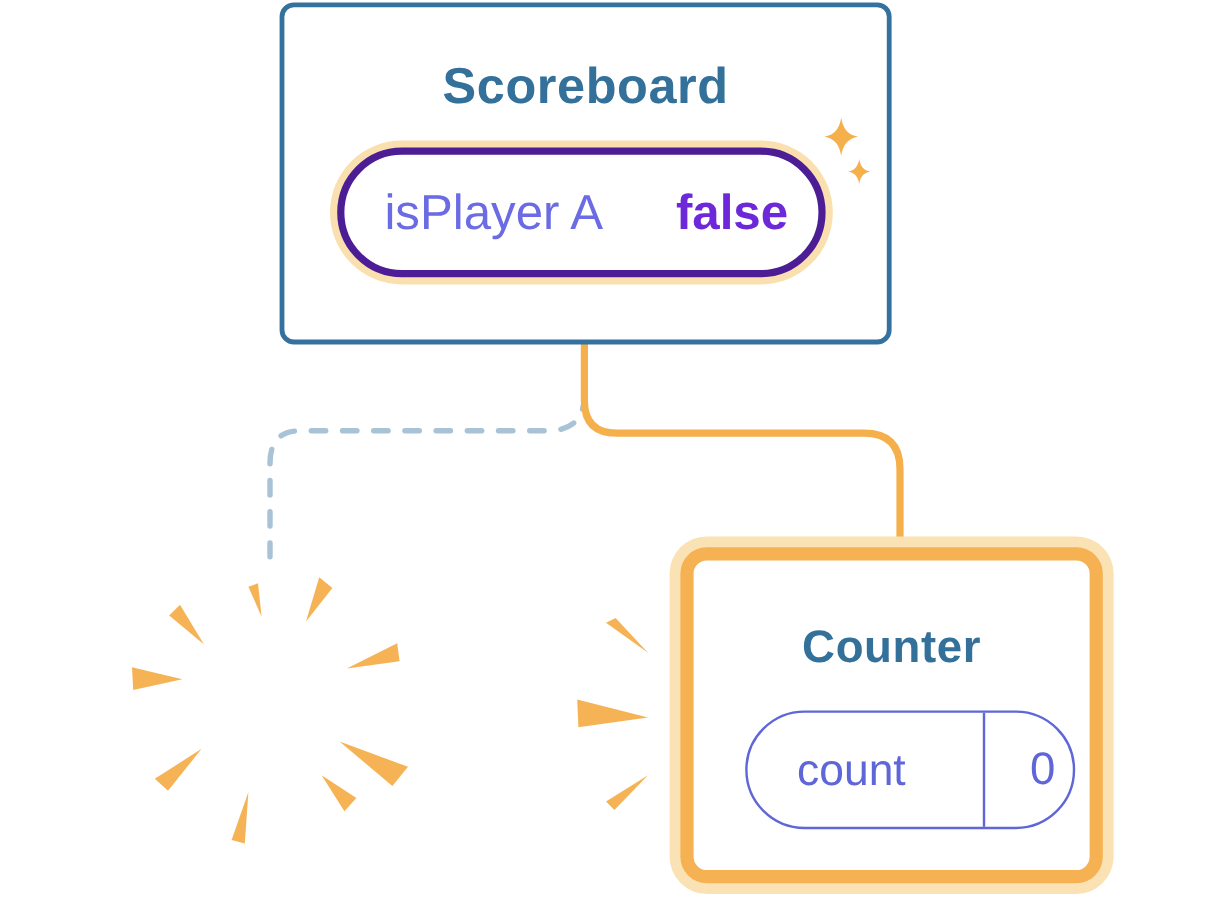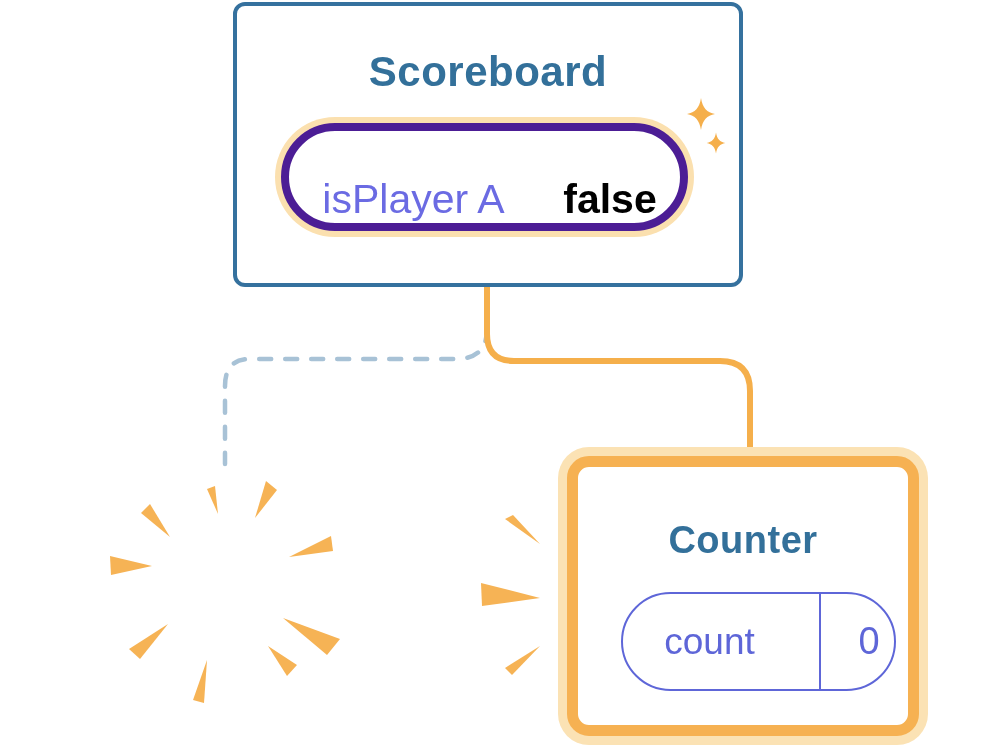--- a/index.html
+++ b/index.html
@@ -41,9 +41,9 @@
     position:absolute;left:44px;top:117px;width:407px;height:108px;
     box-sizing:border-box;
     background:#ffffff;
-    border:8px solid #4c1d95;border-radius:60px;
+    border:6px solid #4c1d95;border-radius:60px;
     box-shadow:0 0 0 6px #FBE0AF;
-    display:flex;align-items:flex-end;
+    display:flex;align-items:center;
   }
   .sb-cell-name{
     width:249px;display:flex;align-items:center;justify-content:center;

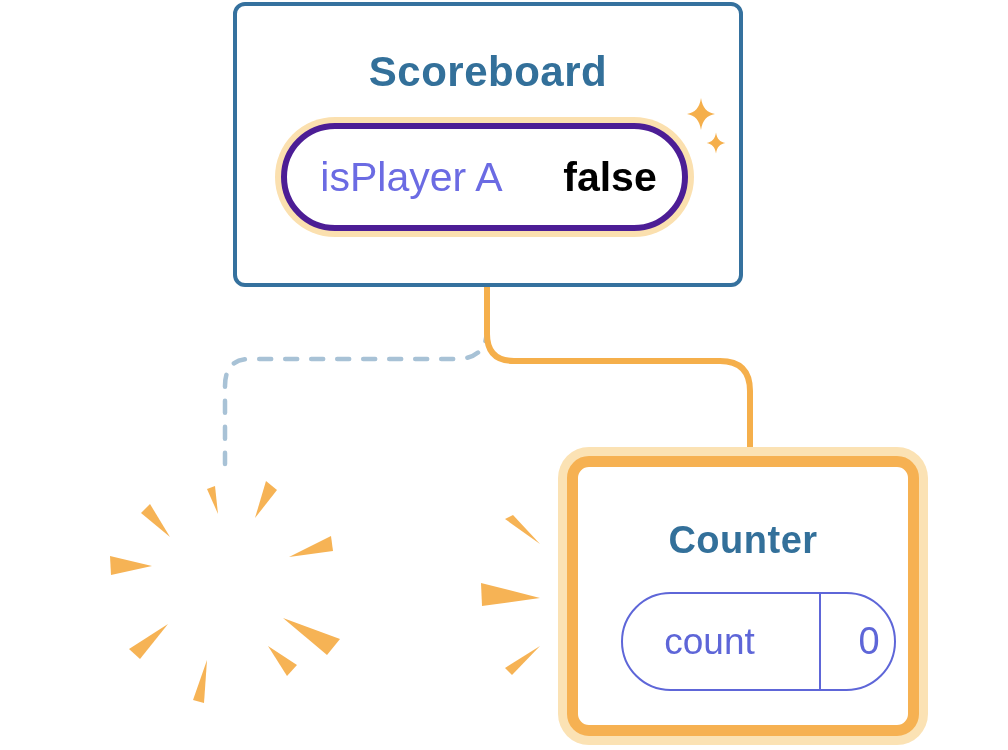--- a/index.html
+++ b/index.html
@@ -52,7 +52,7 @@
   .sb-divider{width:2px;background:#F5AF4B;}
   .sb-cell-value{
     flex:1;display:flex;align-items:center;justify-content:center;
-    color:#000000;font-size:41px;font-weight:700;
+    color:#6d28d9;font-size:41px;font-weight:700;
   }
 
   

